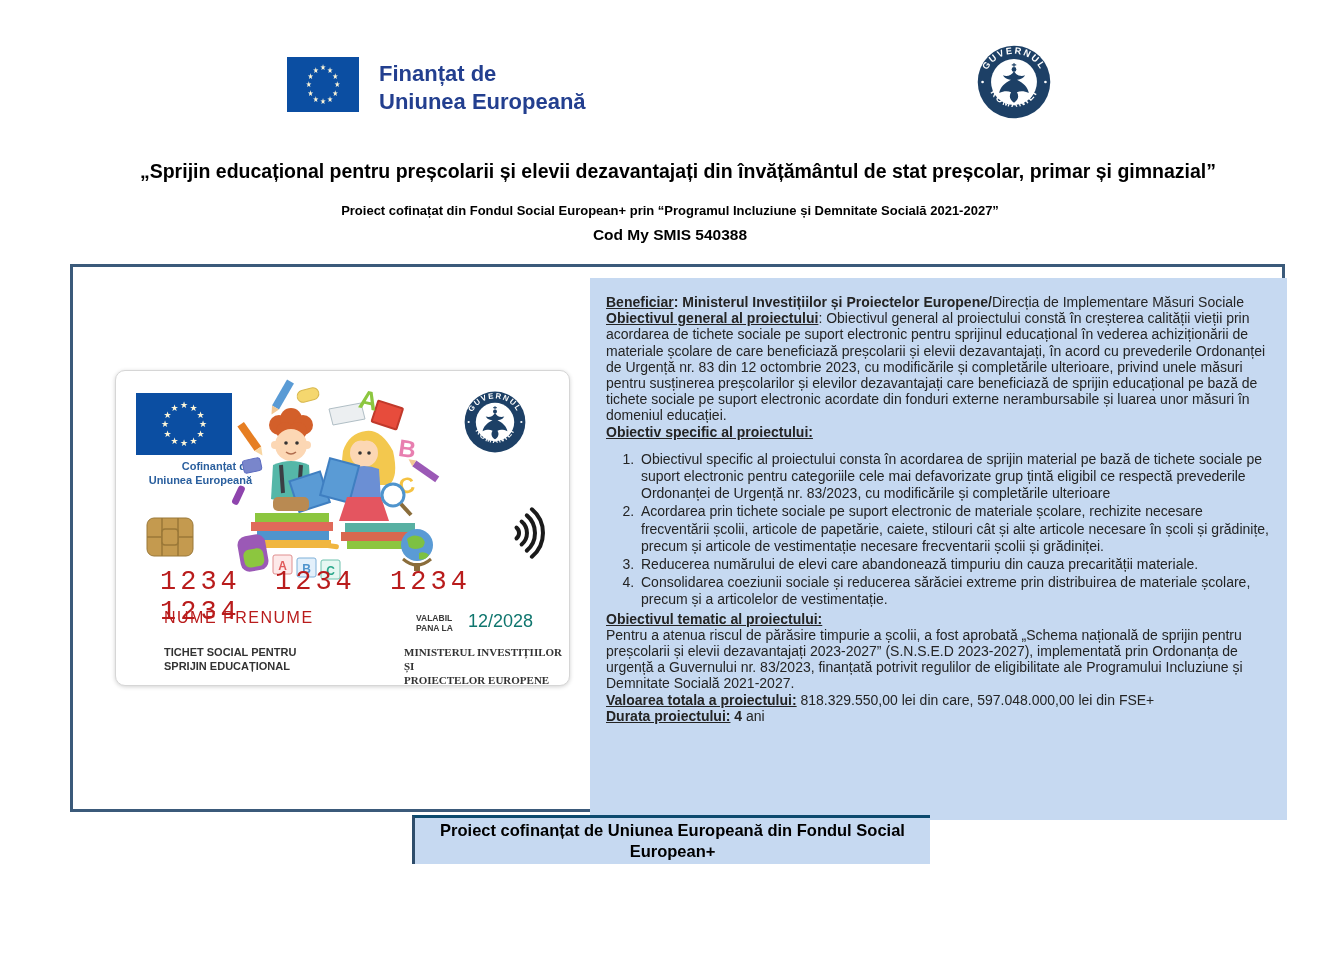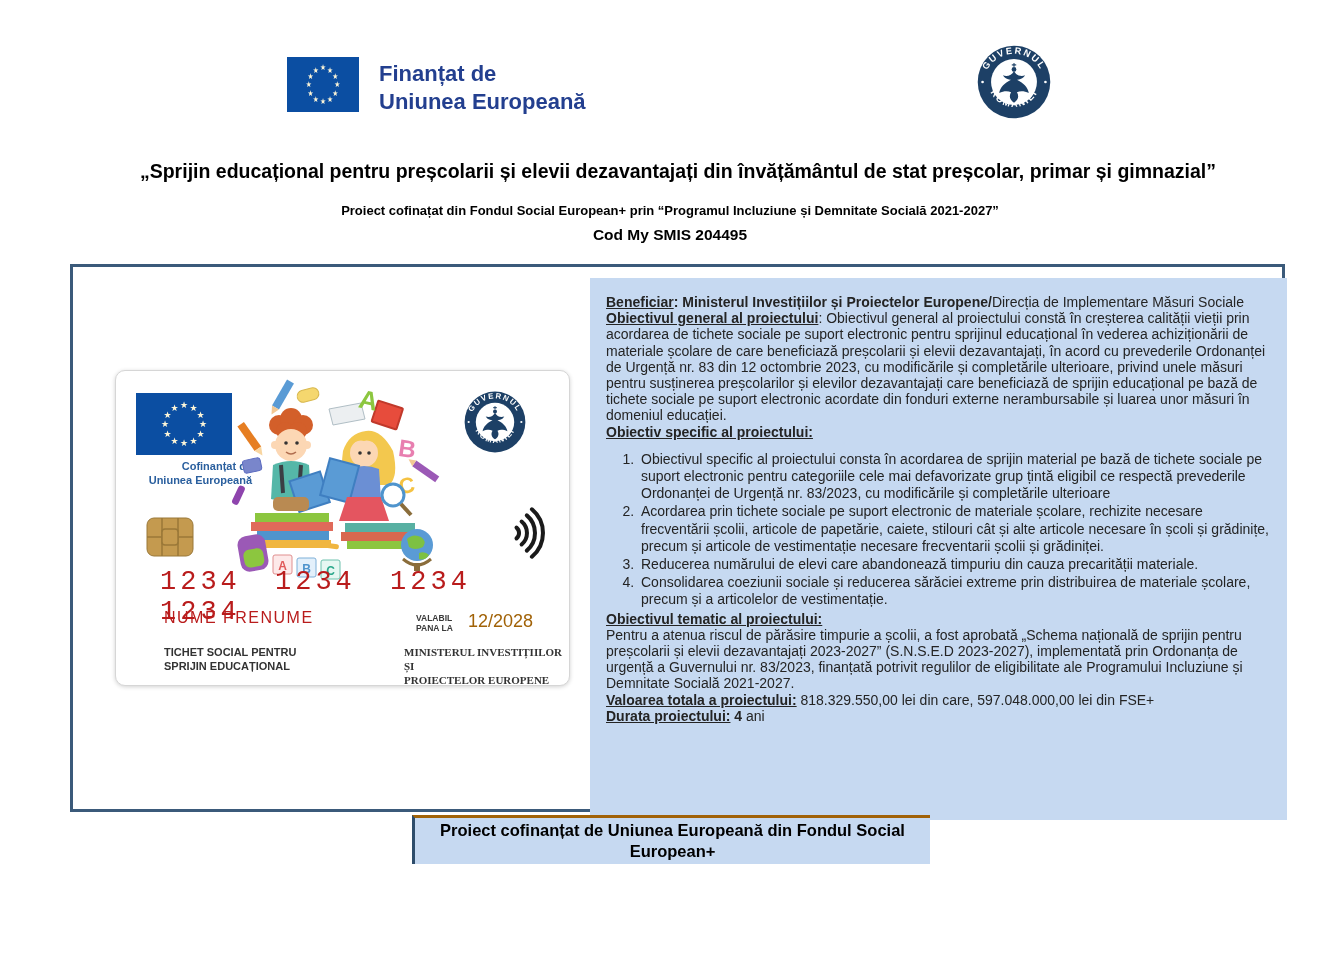--- a/index.html
+++ b/index.html
@@ -113,7 +113,7 @@
 
   <div class="title">„Sprijin educațional pentru preșcolarii și elevii dezavantajați din învățământul de stat preșcolar, primar și gimnazial”</div>
   <div class="subtitle">Proiect cofinațat din Fondul Social European+ prin “Programul Incluziune și Demnitate Socială 2021-2027”</div>
-  <div class="smis">Cod My SMIS 204495</div>
+  <div class="smis">Cod My SMIS 540388</div>
 
   <div class="main-box">
 

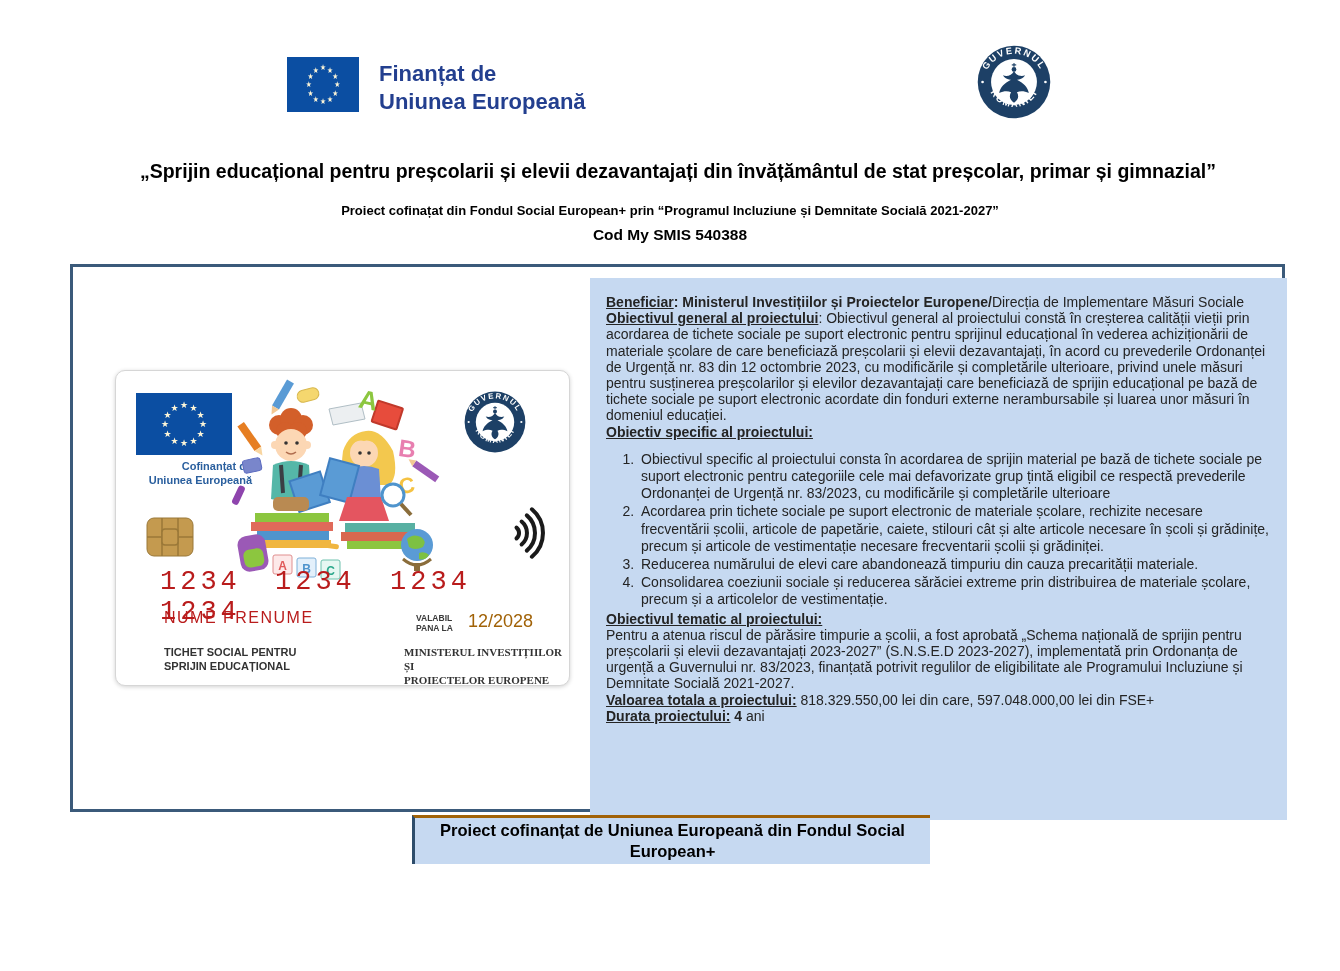--- a/index.html
+++ b/index.html
@@ -30,7 +30,7 @@
   .card-number{position:absolute;left:44px;top:196px;font-family:"Liberation Mono",monospace;font-size:27px;letter-spacing:4px;word-spacing:14px;color:#b91c1c;}
   .card-name{position:absolute;left:48px;top:238px;font-size:16px;letter-spacing:1.5px;color:#b91c1c;}
   .card-valid-label{position:absolute;left:300px;top:242px;font-size:8.5px;font-weight:bold;color:#3a3a3a;line-height:10px;}
-  .card-valid-value{position:absolute;left:352px;top:240px;font-size:18px;color:#a16207;}
+  .card-valid-value{position:absolute;left:352px;top:240px;font-size:18px;color:#0f766e;}
   .card-type{position:absolute;left:48px;top:274px;font-size:11px;font-weight:bold;color:#333;line-height:14px;}
   .card-ministry{position:absolute;left:288px;top:274px;font-size:11px;font-weight:bold;color:#333;line-height:14px;font-family:Liberation Serif, serif;}
 

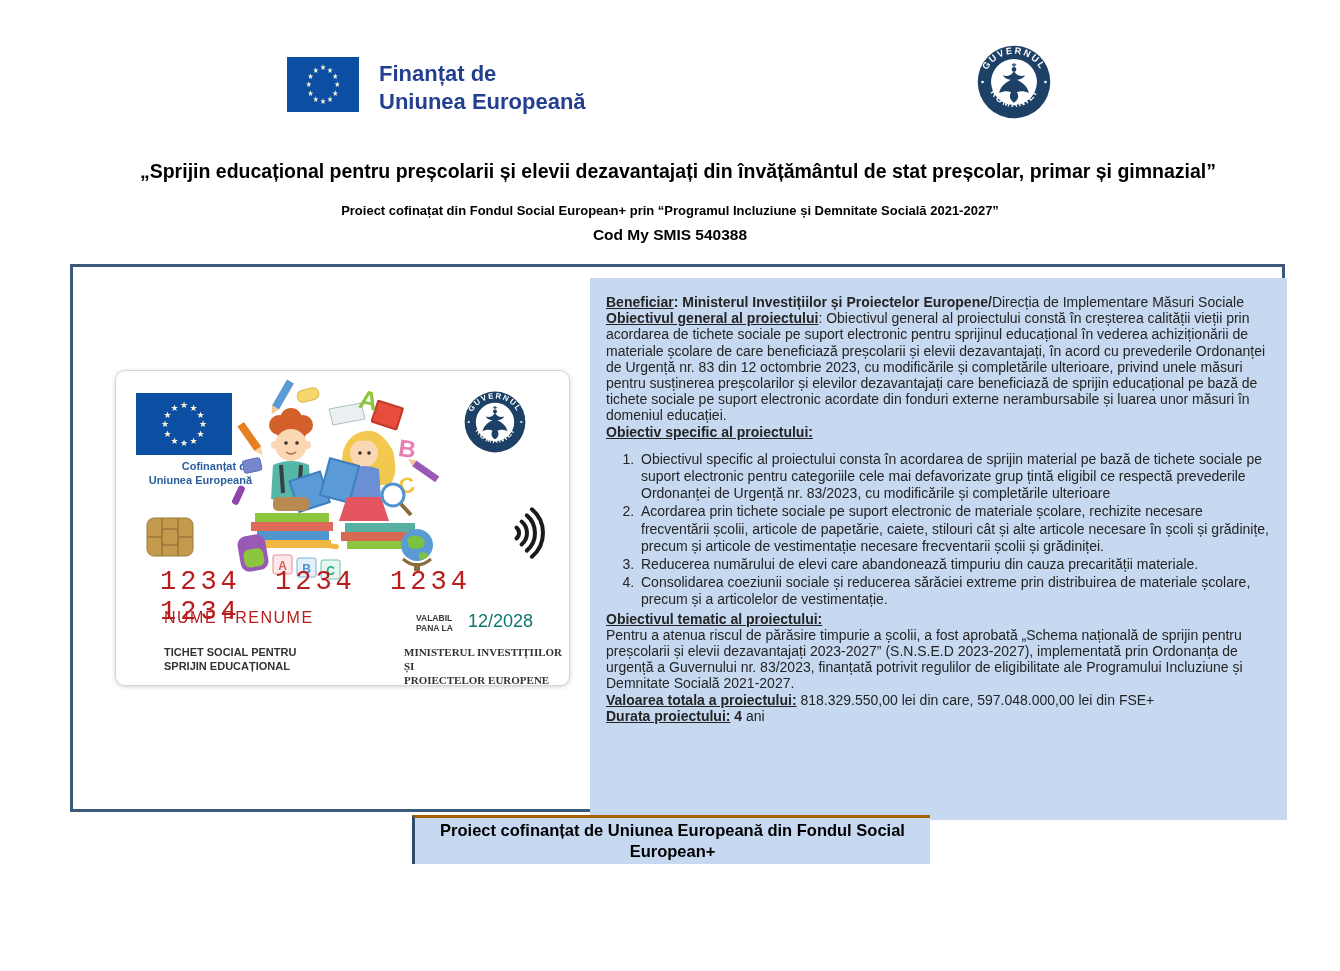--- a/index.html
+++ b/index.html
@@ -45,7 +45,7 @@
   .panel li{padding-left:3px;margin-bottom:1px;}
 
   
-  .footer-box{position:absolute;left:412px;top:815px;width:518px;height:49px;background:#c6d9f1;border-top:3px solid #a16207;border-left:3px solid #2e4d6b;box-sizing:border-box;display:flex;align-items:center;justify-content:center;text-align:center;font-weight:bold;font-size:16.5px;line-height:21px;padding:0 8px;}
+  .footer-box{position:absolute;left:412px;top:815px;width:518px;height:49px;background:#c6d9f1;border-top:3px solid #0c4a6e;border-left:3px solid #2e4d6b;box-sizing:border-box;display:flex;align-items:center;justify-content:center;text-align:center;font-weight:bold;font-size:16.5px;line-height:21px;padding:0 8px;}
 </style>
 </head>
 <body>

